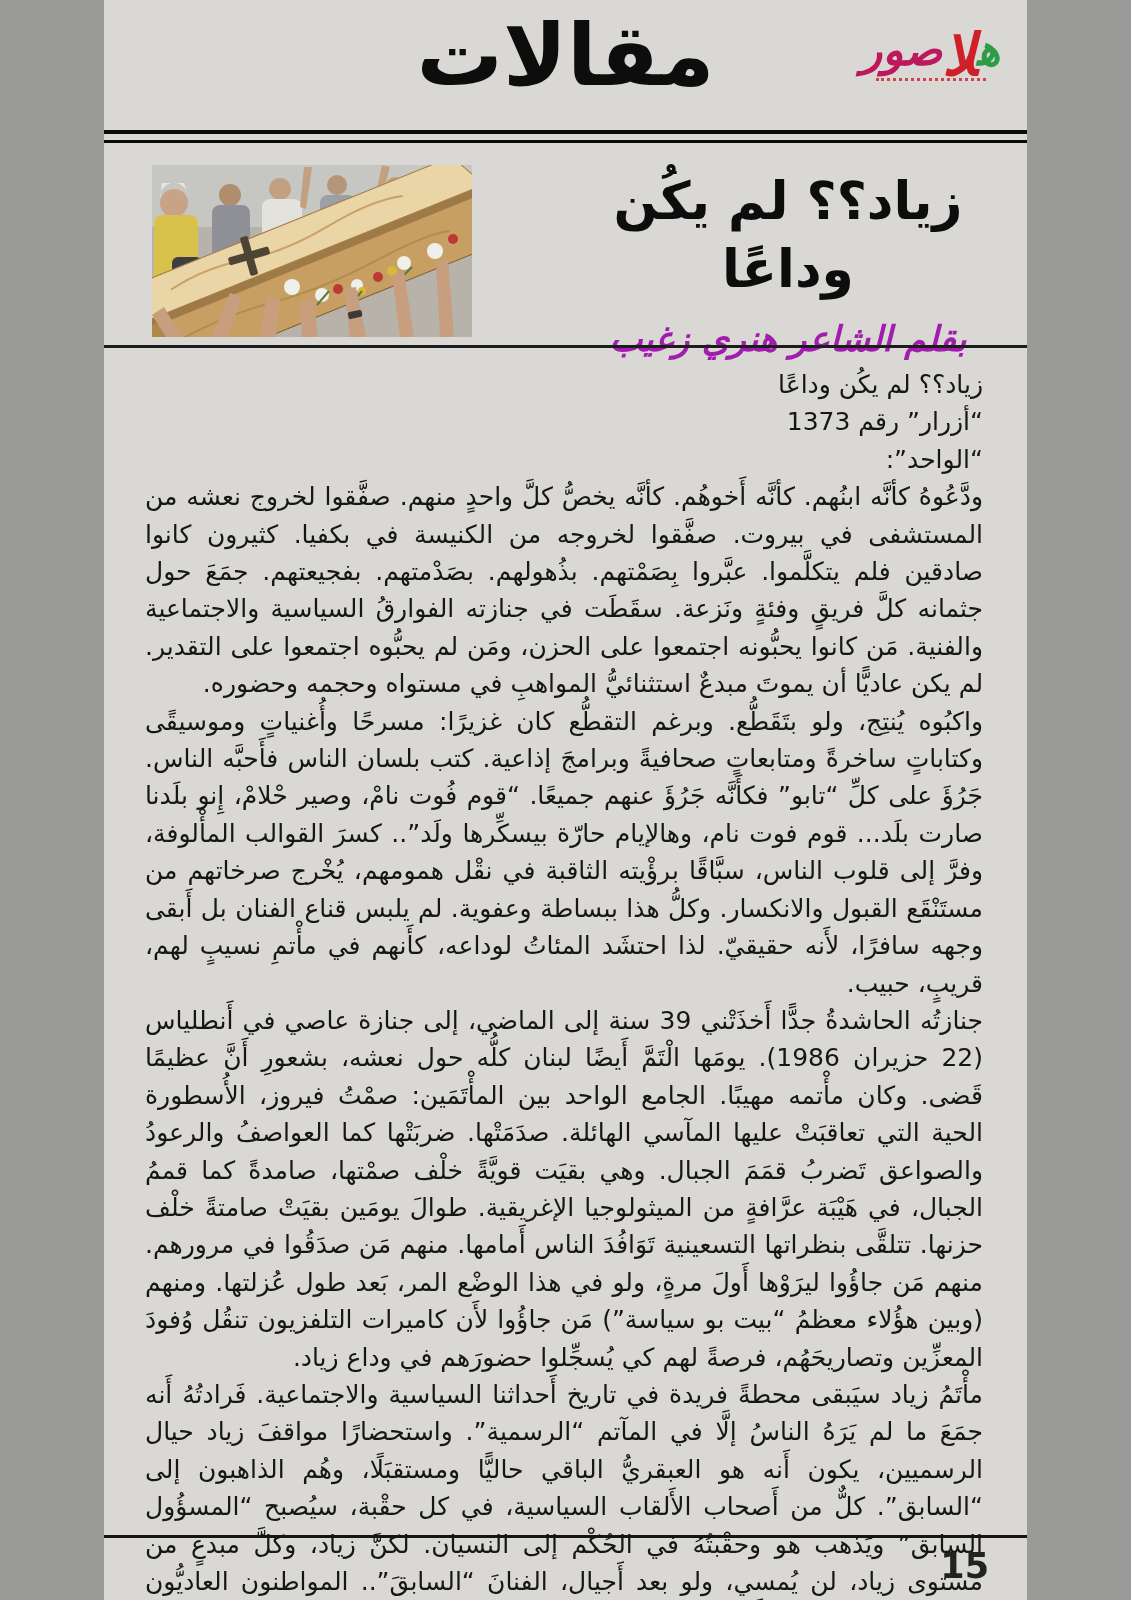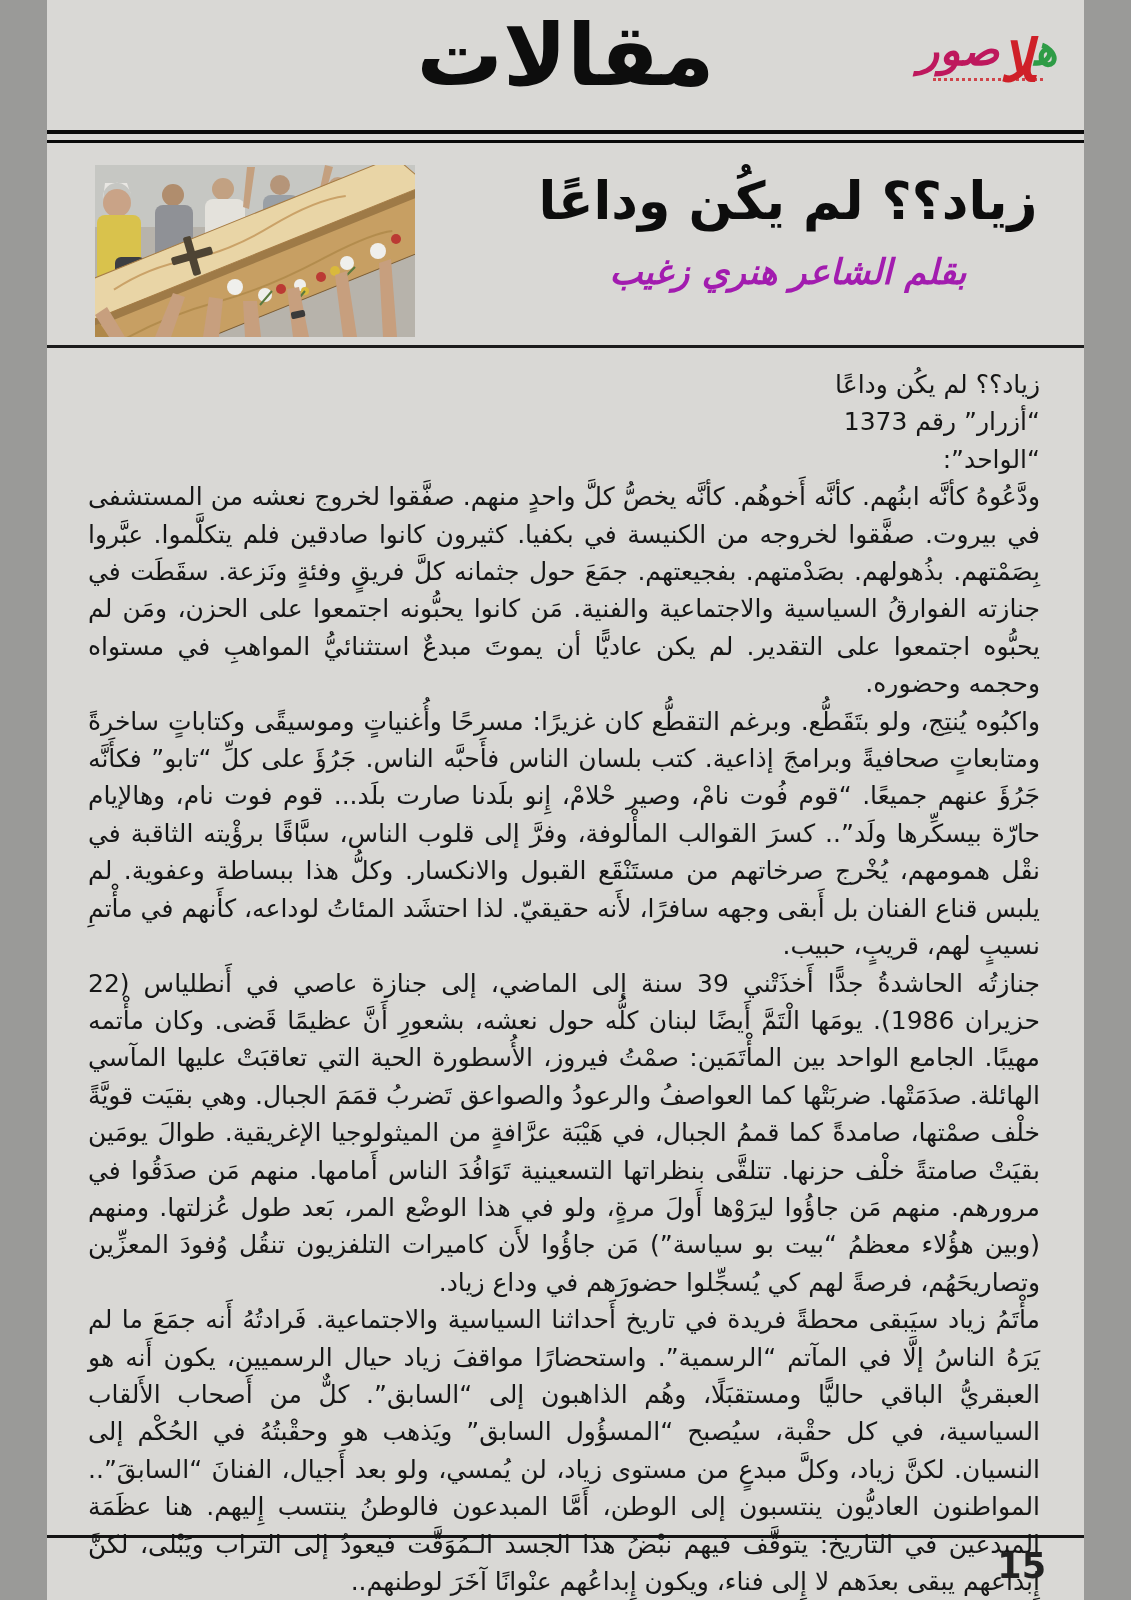--- a/index.html
+++ b/index.html
@@ -5,7 +5,7 @@
   html,body{margin:0;padding:0;}
   body{background:#9a9a98;font-family:"DejaVu Sans",sans-serif;}
   .page{
-    position:relative;width:1037px;height:1600px;margin:0 auto;
+    position:relative;width:923px;height:1600px;margin:0 auto;
     background:#d9d8d5;color:#141414;overflow:hidden;
   }
   

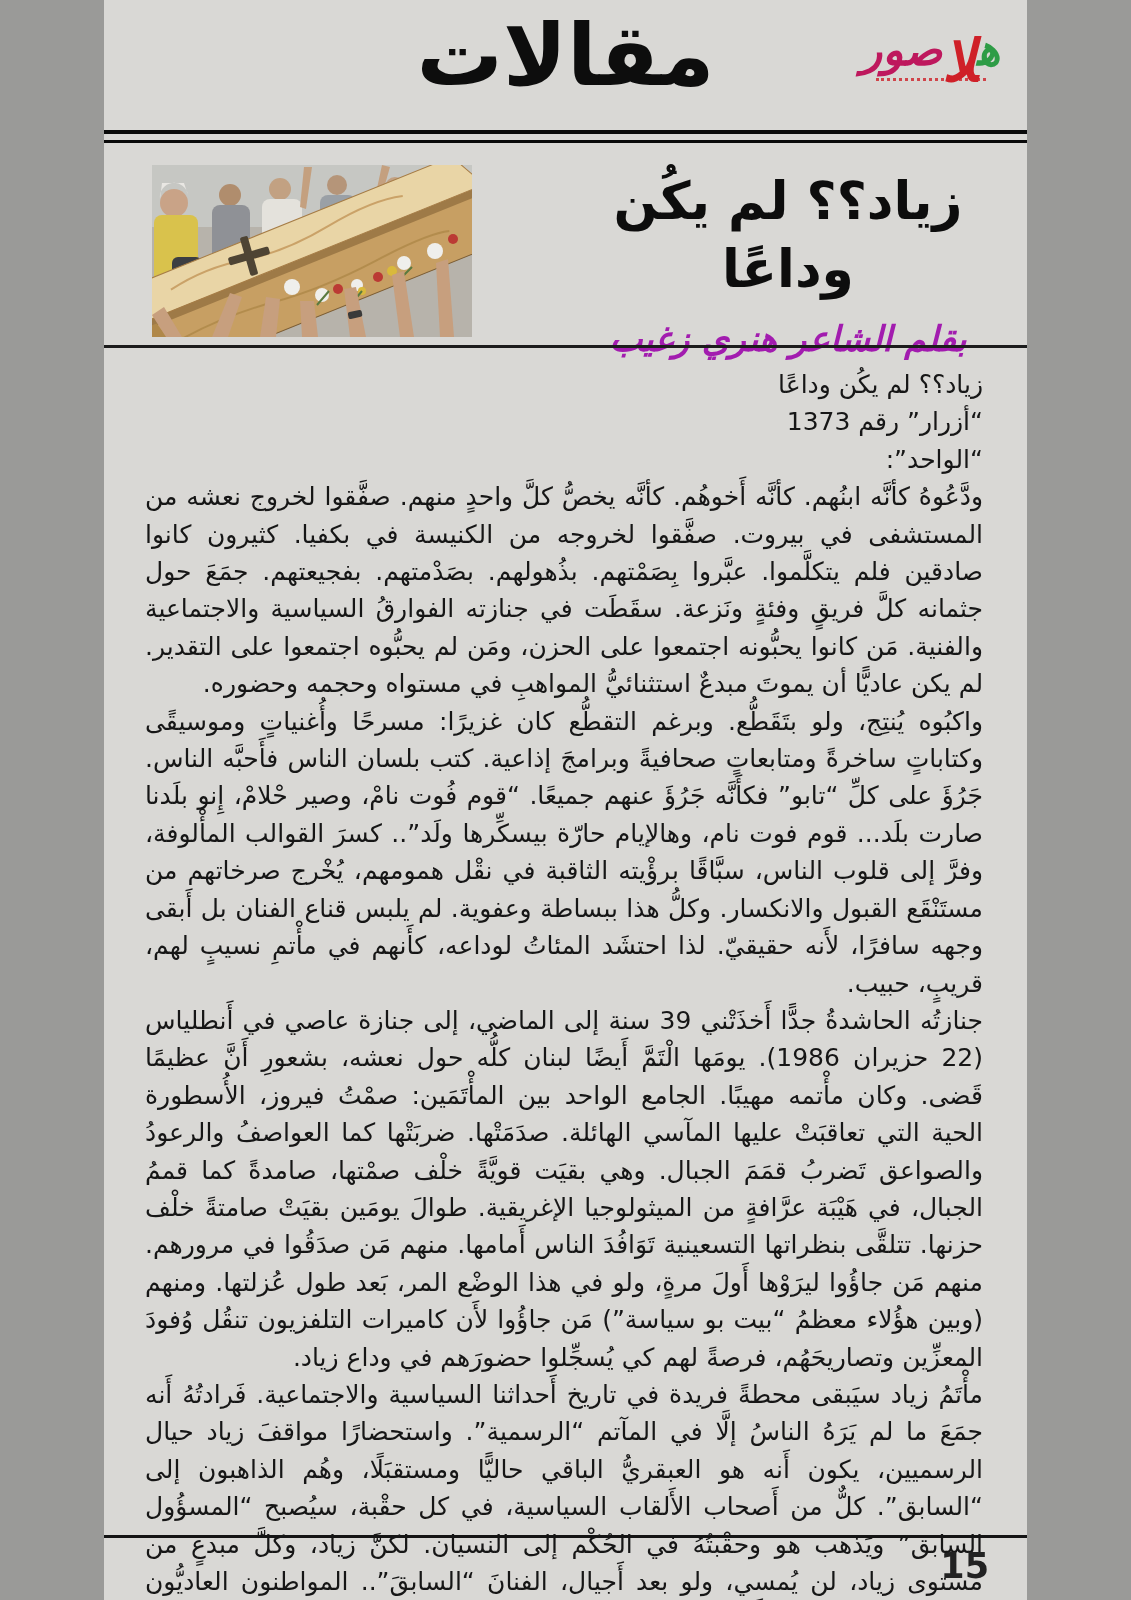--- a/index.html
+++ b/index.html
@@ -19,7 +19,7 @@
     direction:rtl;line-height:1;font-weight:bold;
   }
   .logo .lg-green{font-size:44px;font-style:italic;letter-spacing:-2px;}
-  .logo .lg-red{font-size:58px;font-style:italic;letter-spacing:-3px;position:relative;top:16px;margin-top:32px;}
+  .logo .lg-red{font-size:58px;font-style:italic;letter-spacing:-3px;position:relative;top:10px;margin-top:32px;}
   .logo-tagline{
     width:110px;height:0;margin:4px auto 0;
     border-bottom:3px dotted #cf2028;opacity:.8;

